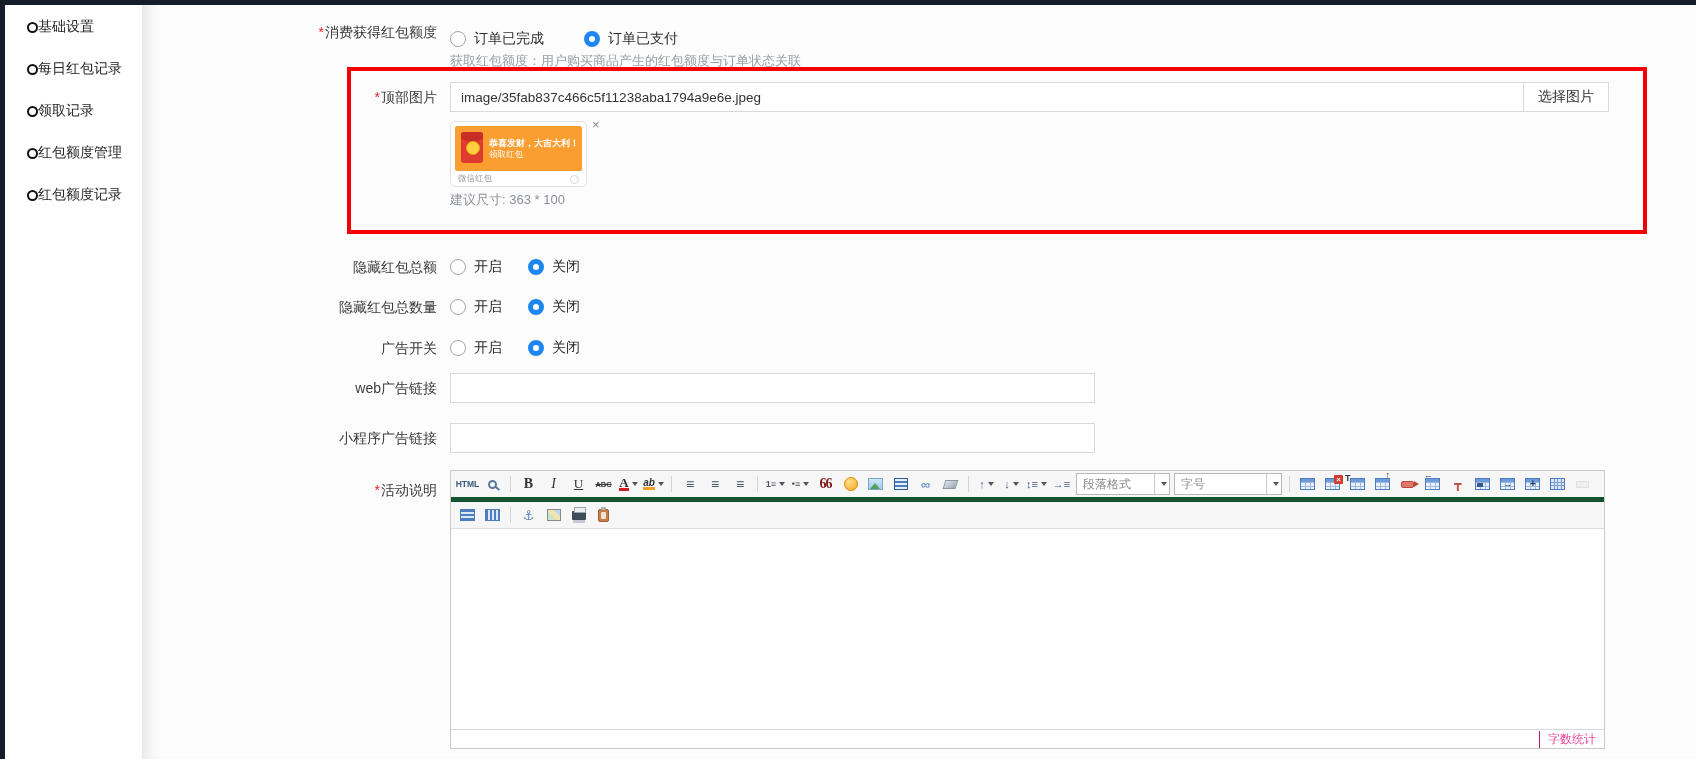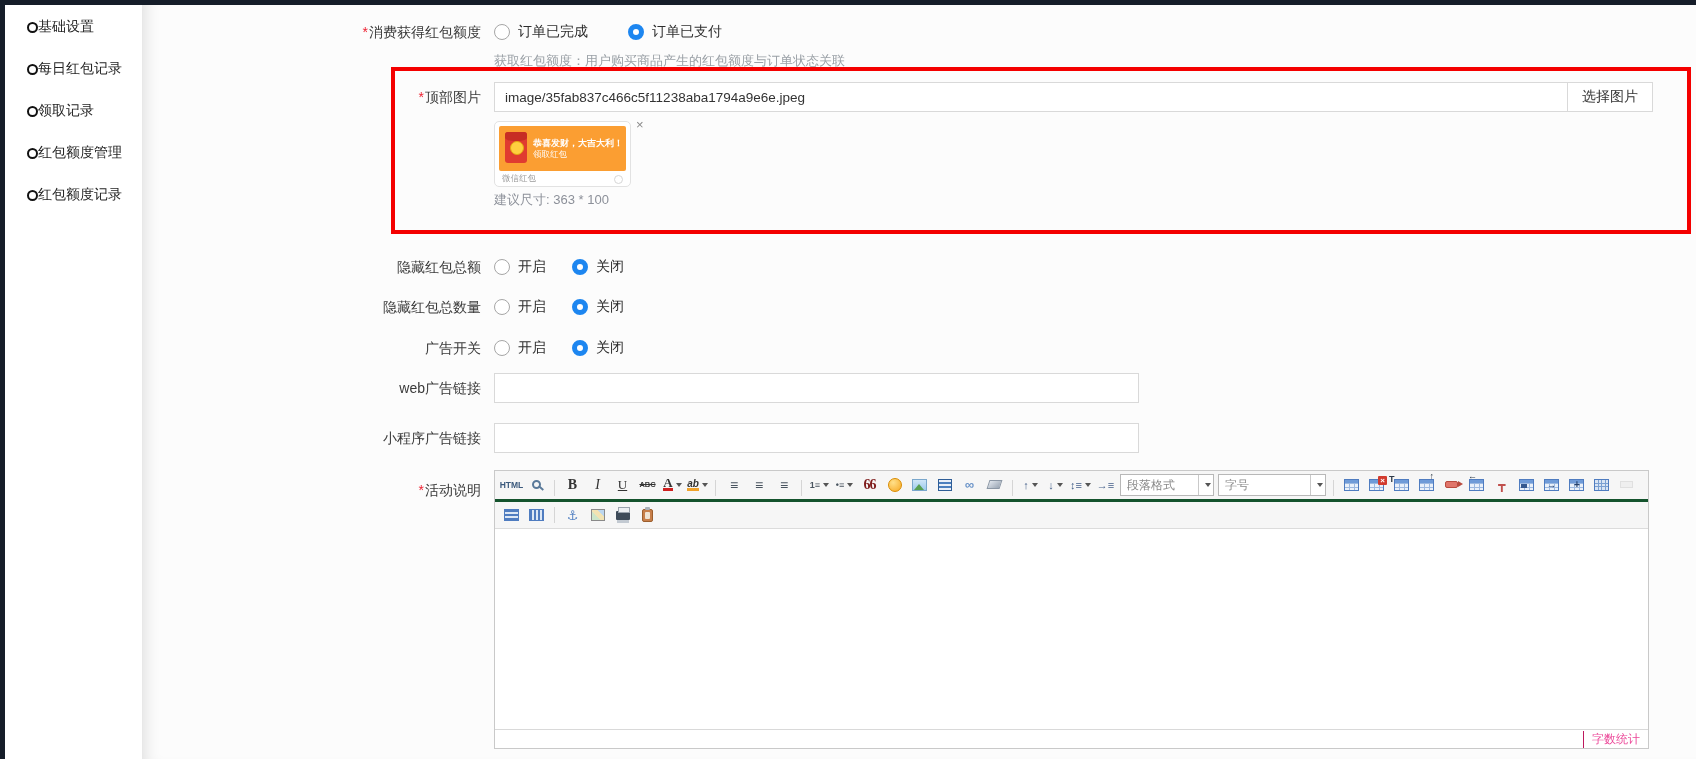--- a/index.html
+++ b/index.html
@@ -16,7 +16,7 @@
   
   .main { position:relative; flex:1; background:#fcfcfc;
     box-shadow:inset 14px 0 16px -12px rgba(0,0,0,.12); }
-  .abs { position:absolute;margin-left:44px; }
+  .abs { position:absolute; }
   .flabel { left:0; width:294px; text-align:right; font-size:14px; color:#3a3a3a; }
   .req { color:#e23; margin-right:1px; }
   .help-text { font-size:13px; color:#9aa0a6; }

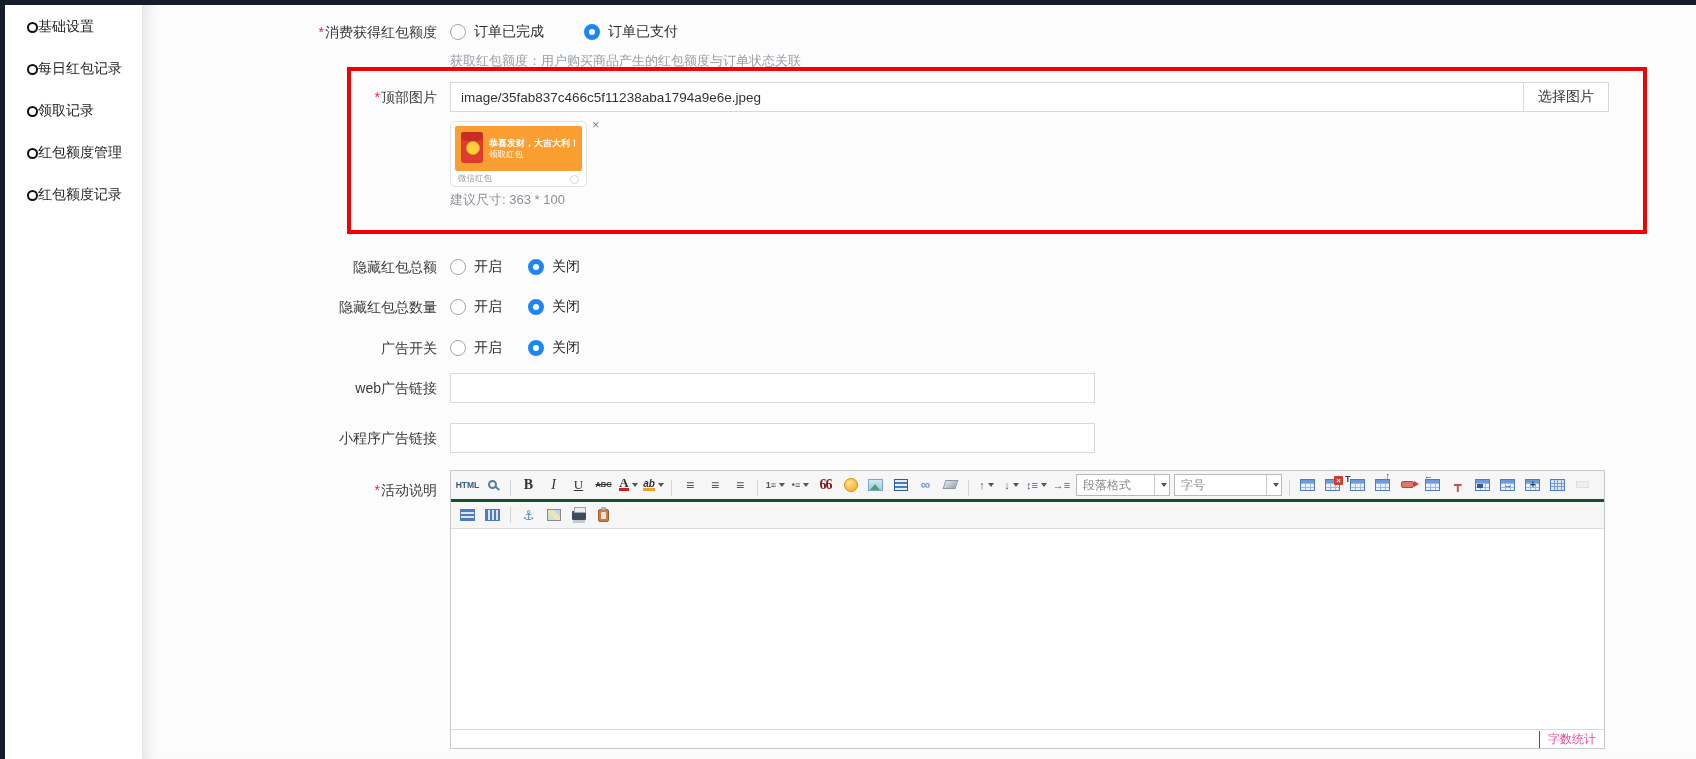--- a/index.html
+++ b/index.html
@@ -174,7 +174,7 @@
     <div class="abs red-box"></div>
 
     <div class="abs flabel" style="top:13px; line-height:28px;"><span class="req">*</span><span>消费获得红包额度</span></div>
-    <div class="abs radio-row" style="top:13px; height:28px;gap:40px;">
+    <div class="abs radio-row" style="top:20px; height:28px;gap:40px;">
         <label class="radio-opt">
           <span class="rdo"></span>
           <span>订单已完成</span>

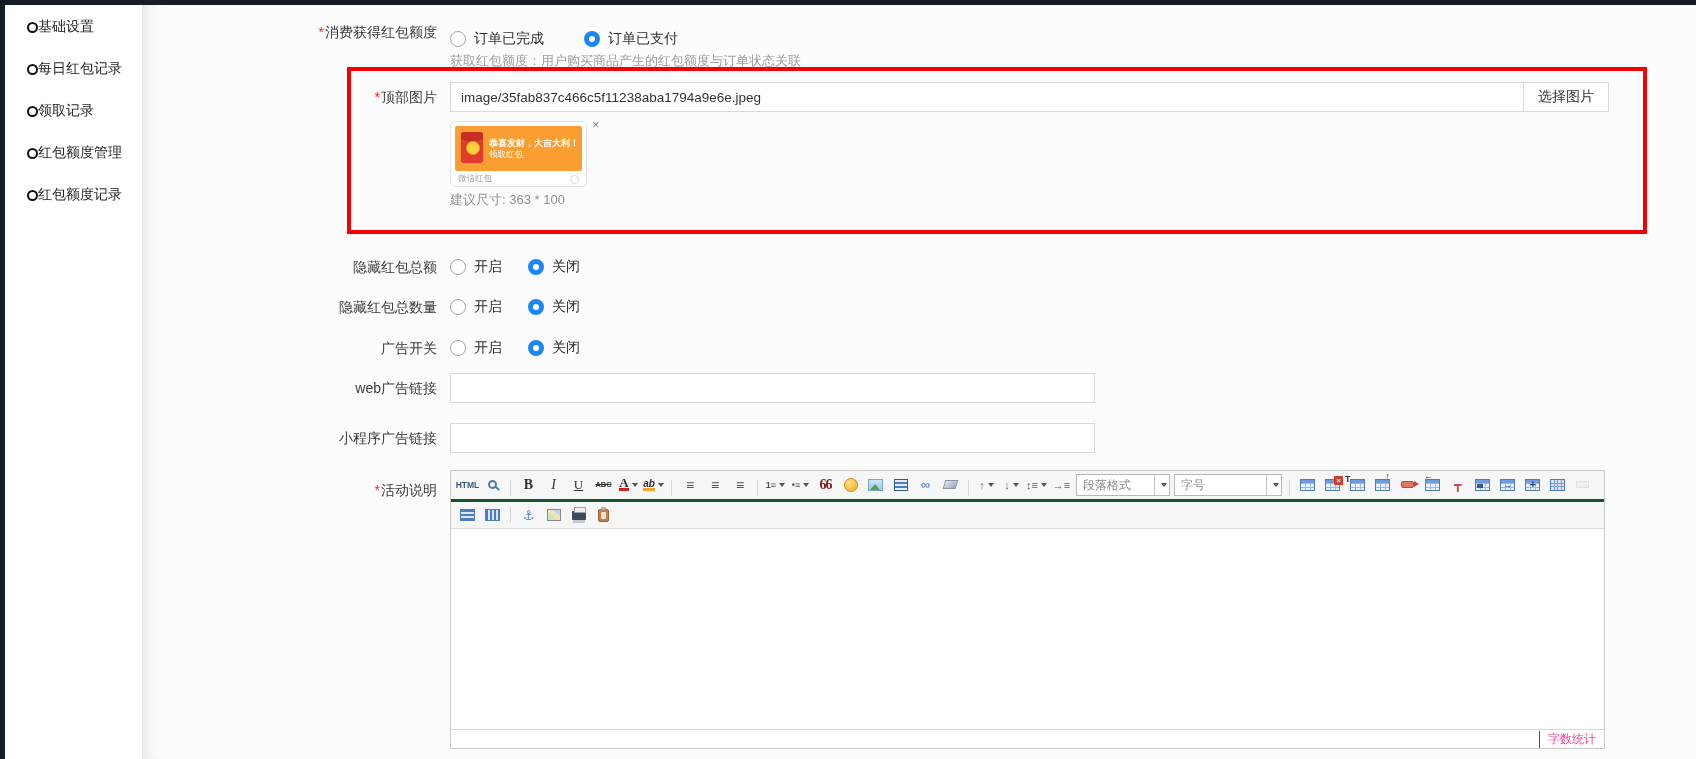--- a/index.html
+++ b/index.html
@@ -61,7 +61,7 @@
   
   .editor { left:307px; top:465px; width:1155px; border:1px solid #c9c9c9; background:#fff; }
   .tb-row { display:flex; align-items:center; background:#f6f6f6; padding:3px 4px; flex-wrap:nowrap; }
-  .tb-row1 { border-bottom:3px solid #14532d; height:31px;align-items:flex-end; }
+  .tb-row1 { border-bottom:5px solid #14532d; height:31px; }
   .tb-row2 { border-bottom:1px solid #dcdcdc; height:27px; }
   .tb-btn { min-width:25px; height:23px; display:inline-flex; align-items:center; justify-content:center;
     cursor:pointer; border-radius:2px; position:relative; flex:0 0 auto; }

